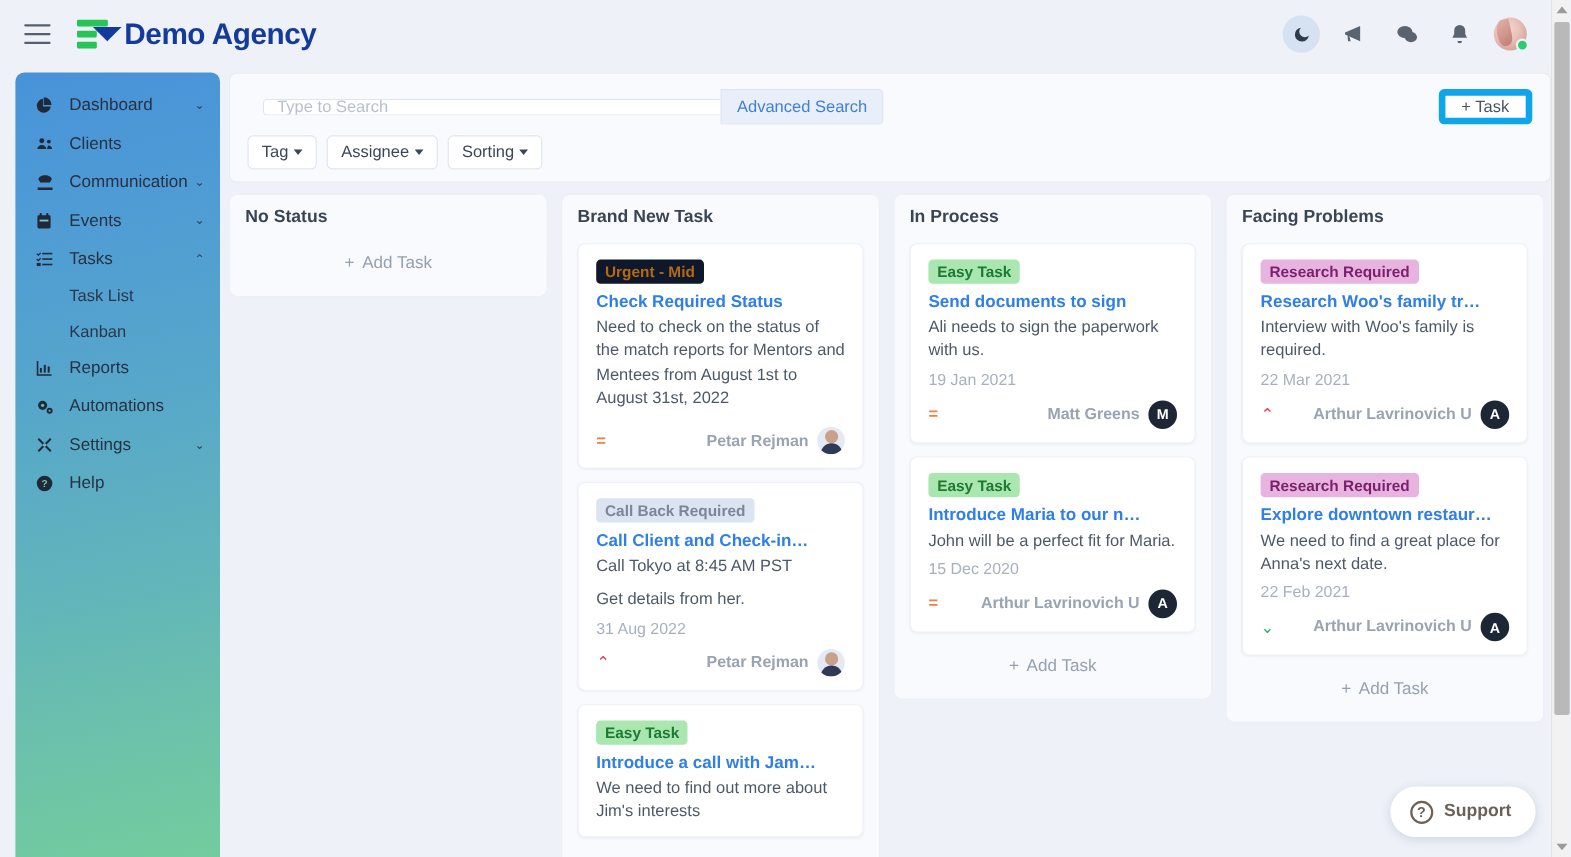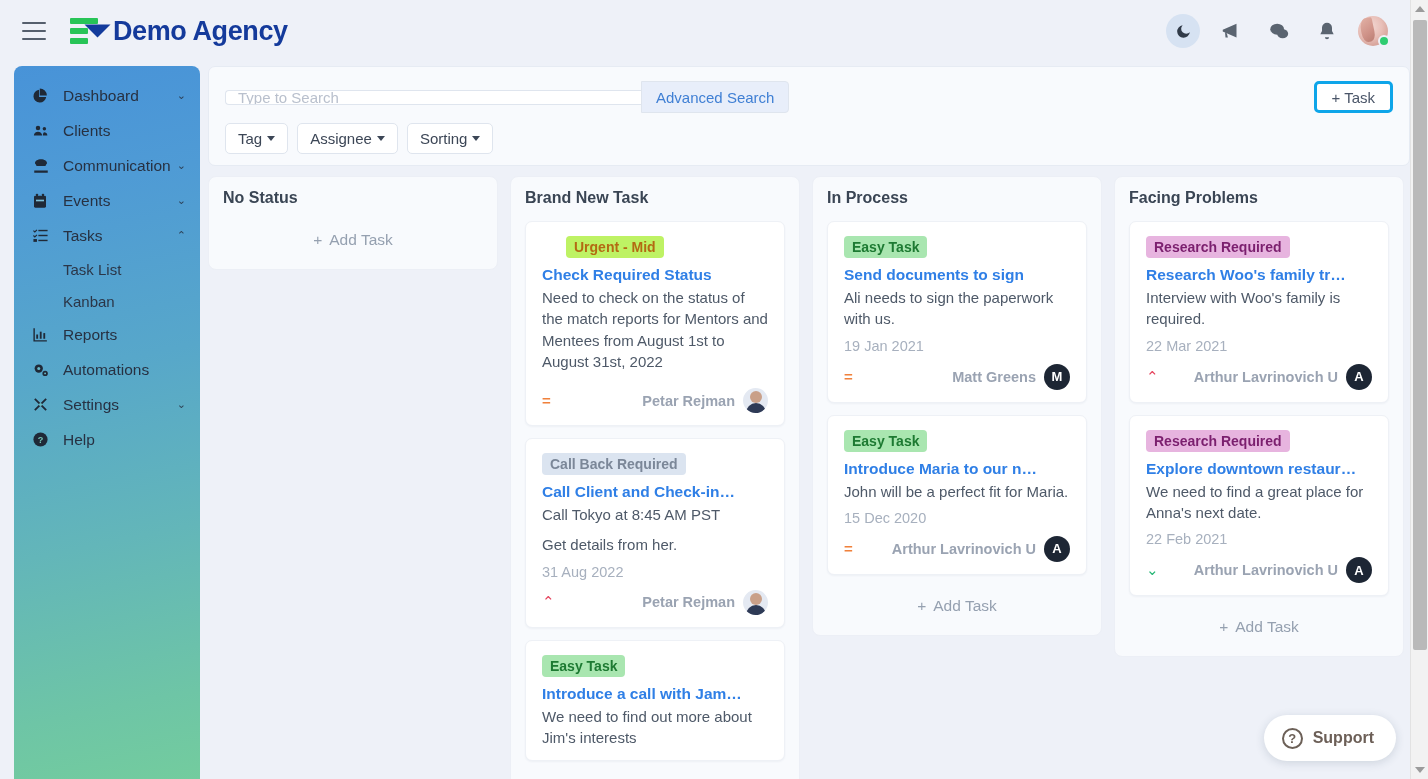--- a/index.html
+++ b/index.html
@@ -107,6 +107,7 @@
     border-radius: 4px 0 0 4px; padding: 0 12px; font-size: 15px;
     color: #3c4656; background: #fff; outline: none;
     font-family: "Liberation Sans", sans-serif;
+    margin-left: 14px;
   }
   .search-input::placeholder { color: #b9c0cd; }
   .adv-search {

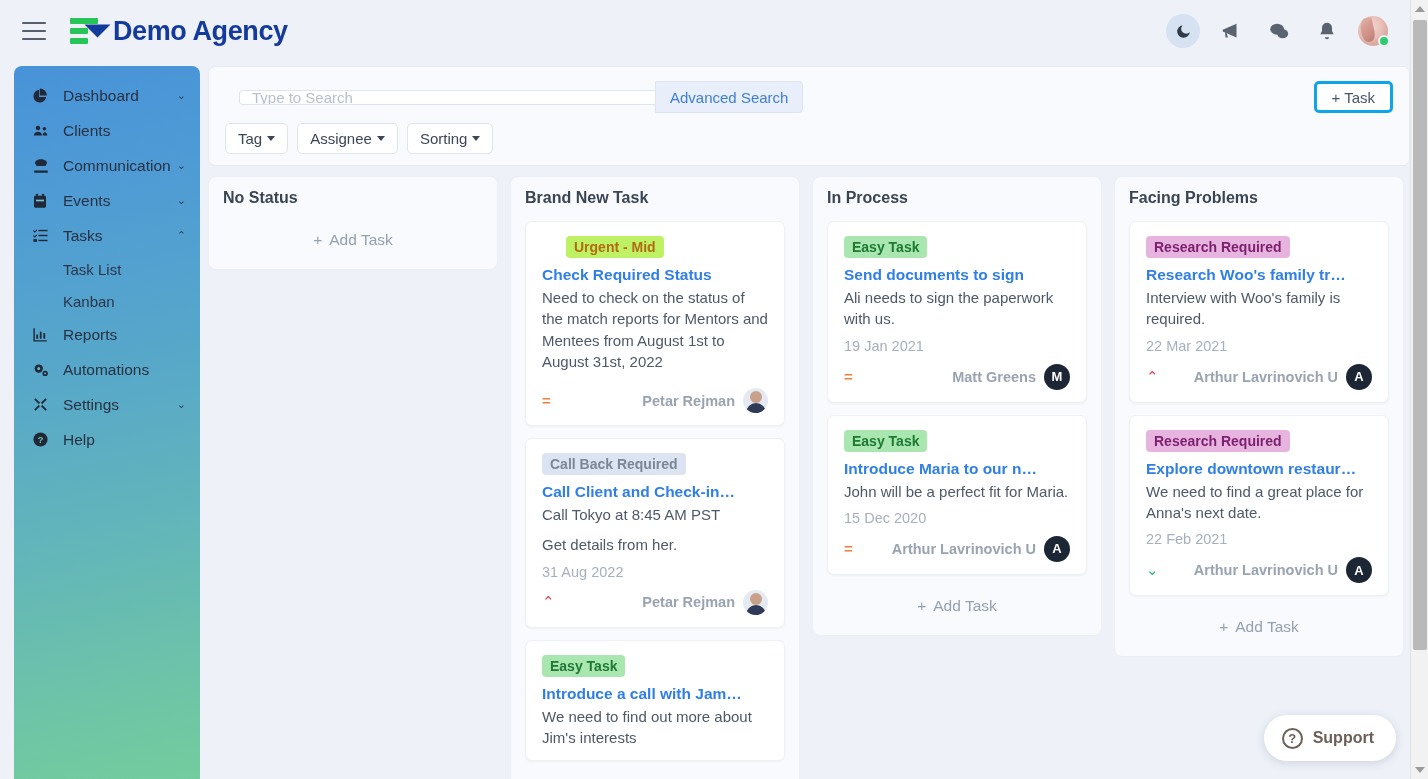--- a/index.html
+++ b/index.html
@@ -118,7 +118,7 @@
   .btn-task {
     position: absolute; right: 16px; top: 14px;
     height: 32px; padding: 0 15px; display: flex; align-items: center;
-    background: #fff; border: 3px solid #0ea5e9; border-radius: 5px;
+    background: #fff; border: 6px solid #0ea5e9; border-radius: 5px;
     color: #4a5568; font-size: 15px; cursor: pointer;
   }
   .dropdown-row { display: flex; gap: 9px; margin-top: 10px; }

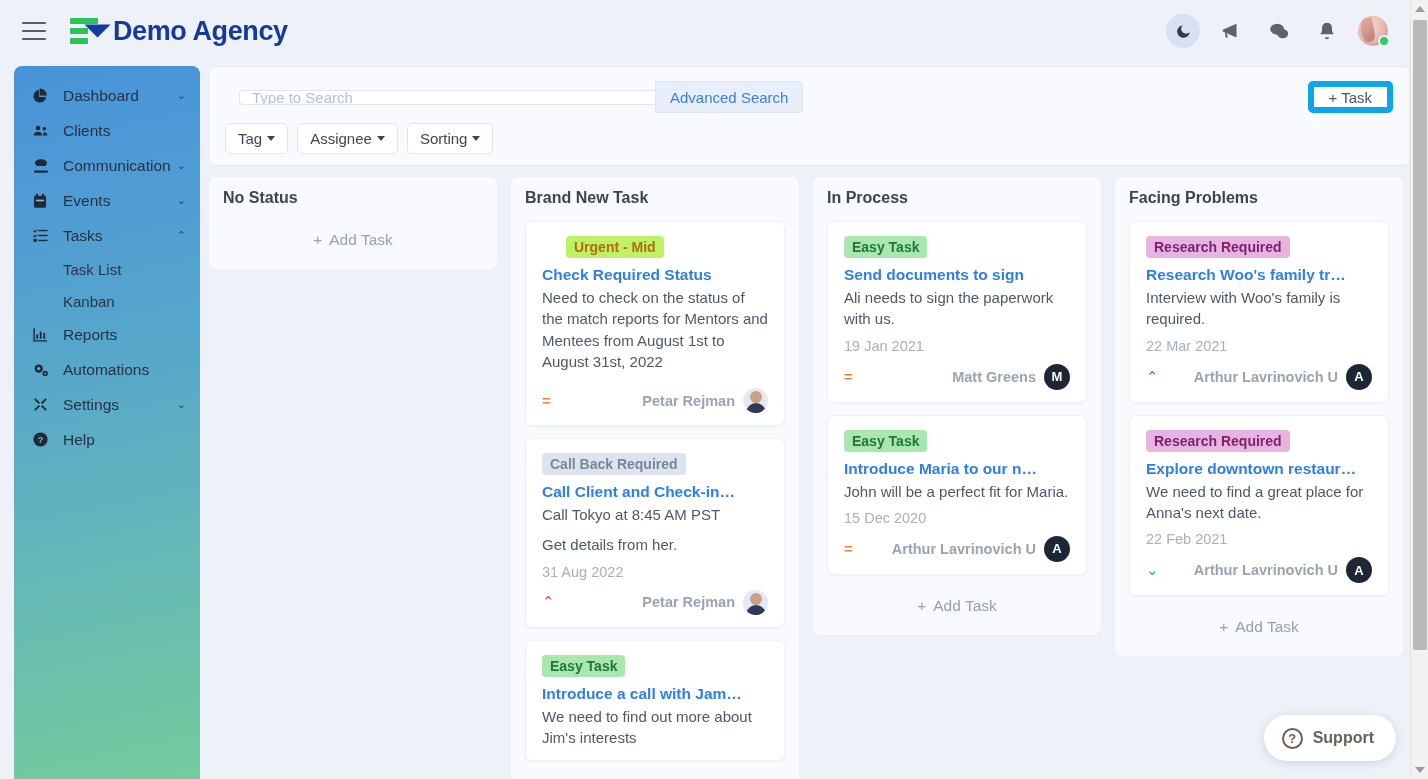--- a/index.html
+++ b/index.html
@@ -410,7 +410,7 @@
         </div>
         <div class="column">
           <div class="col-title">Brand New Task</div>
-          <div class="card"><div class="badge" style="background: #bef264; color: rgb(179, 106, 18); margin-left: 24px;">Urgent - Mid</div><div class="card-title">Check Required Status</div><div class="card-desc">
+          <div class="card"><div class="badge" style="background: #0f172a; color: rgb(179, 106, 18);">Urgent - Mid</div><div class="card-title">Check Required Status</div><div class="card-desc">
               <p style="margin-bottom: 16px;">Need to check on the status of the match reports for Mentors and Mentees from August 1st to August 31st, 2022</p>
             </div><div class="card-foot">
               <div class="prio mid">=</div>

